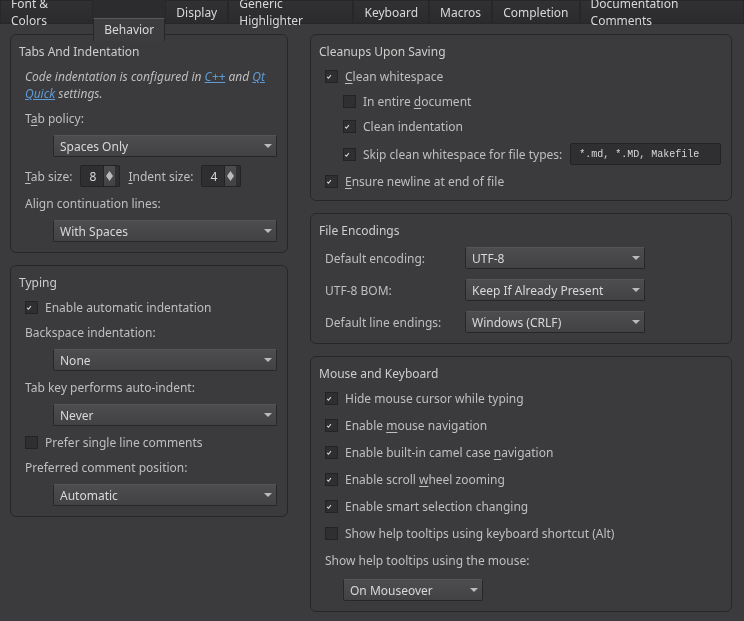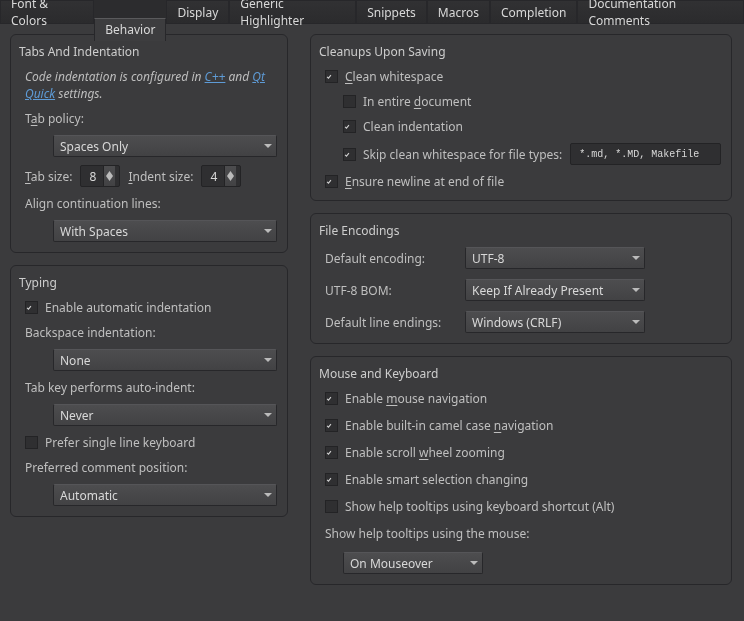--- a/index.html
+++ b/index.html
@@ -170,7 +170,7 @@
       <span>Generic Highlighter</span>
     </div>
   <div class="tab">
-      <span>Snippets</span>
+      <span>Keyboard</span>
     </div>
   <div class="tab">
       <span>Macros</span>

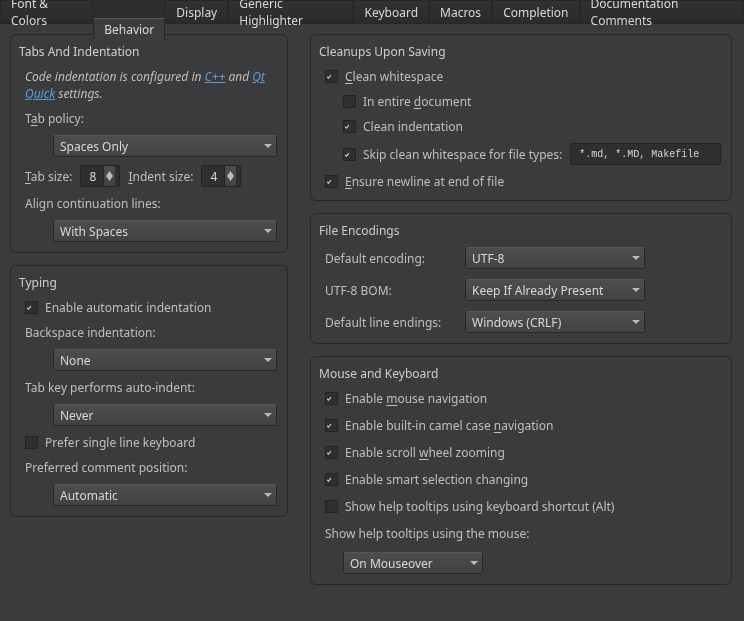--- a/index.html
+++ b/index.html
@@ -391,6 +391,14 @@
                 <path d="M2 6 L4.5 8.5 L9 3"></path>
               </svg>
             </span>
+          <span>Hide mouse cursor while typing</span>
+        </label>
+        <label class="chk checked">
+          <span class="box">
+              <svg viewBox="0 0 11 11">
+                <path d="M2 6 L4.5 8.5 L9 3"></path>
+              </svg>
+            </span>
           <span>Enable <u class="mn">m</u>ouse navigation</span>
         </label>
         <label class="chk checked">

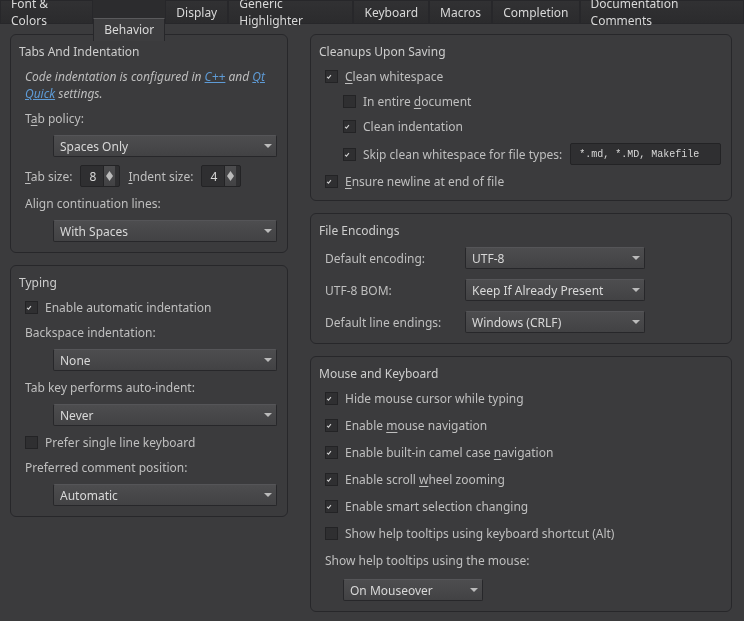--- a/index.html
+++ b/index.html
@@ -278,7 +278,7 @@
         </div>
         <label class="chk">
           <span class="box"></span>
-          <span>Prefer single line keyboard</span>
+          <span>Prefer single line comments</span>
         </label>
         <div class="lbl">Preferred comment position:</div>
         <div style="padding-left:28px;">

